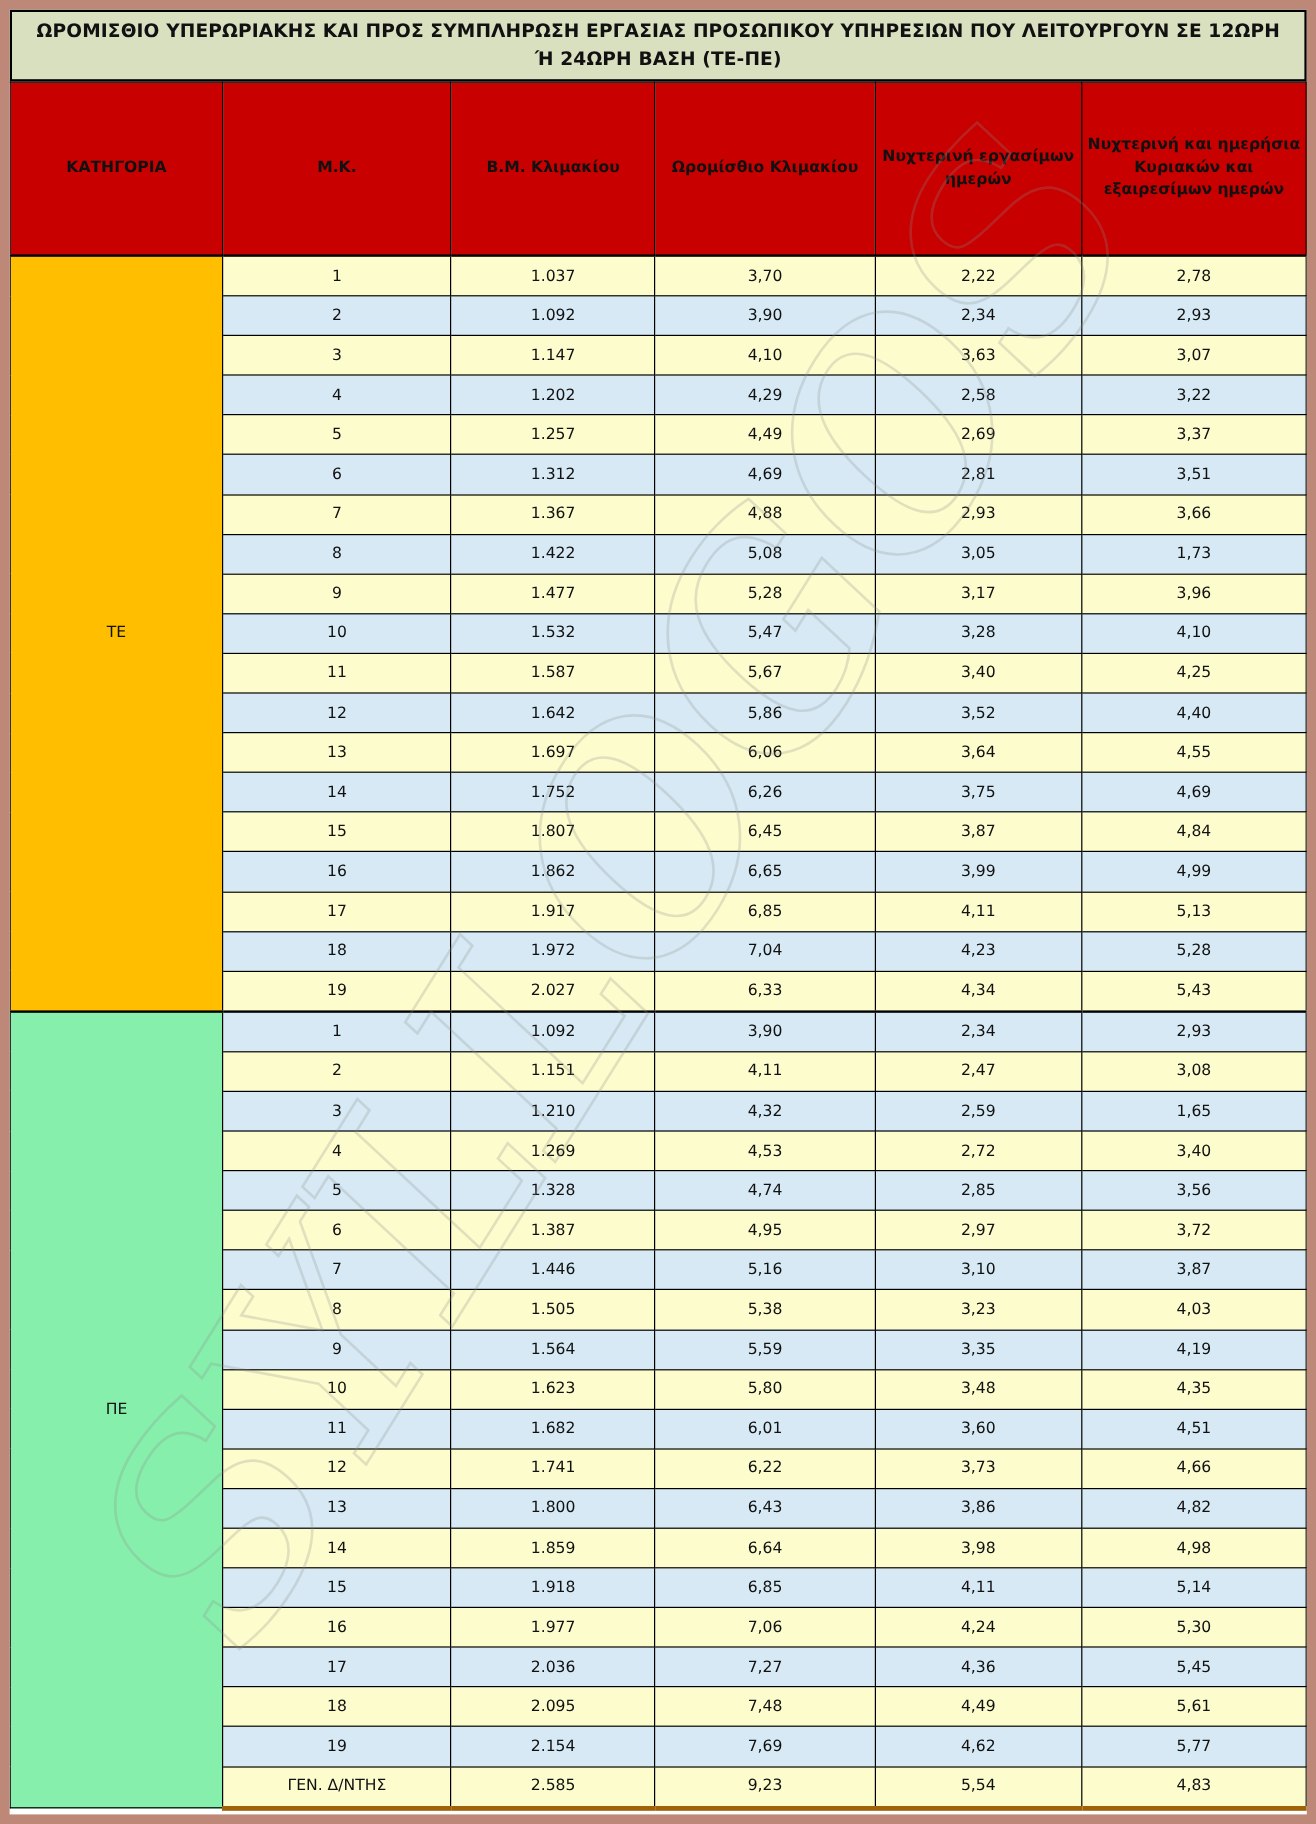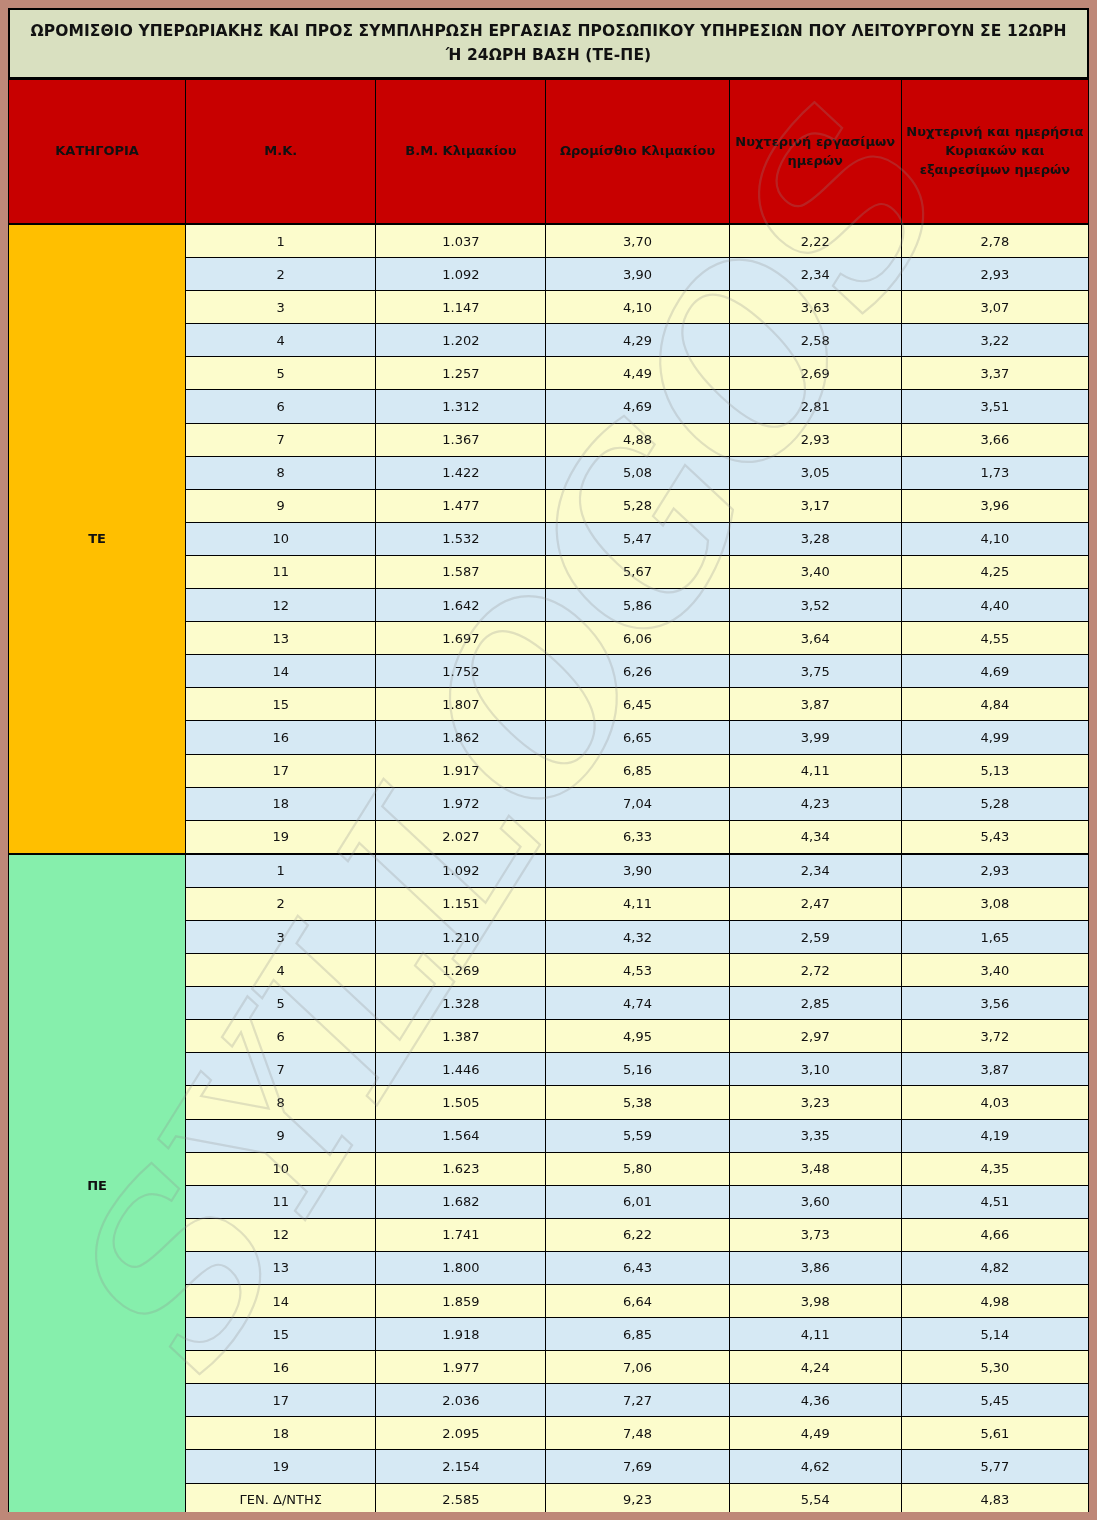--- a/index.html
+++ b/index.html
@@ -41,7 +41,7 @@
     background:#D9E0C0;
     border:2px solid #000;
     box-sizing:border-box;
-    height:71px;
+    height:60px;
     display:flex;align-items:center;justify-content:center;
     text-align:center;
     padding:2px 10px;

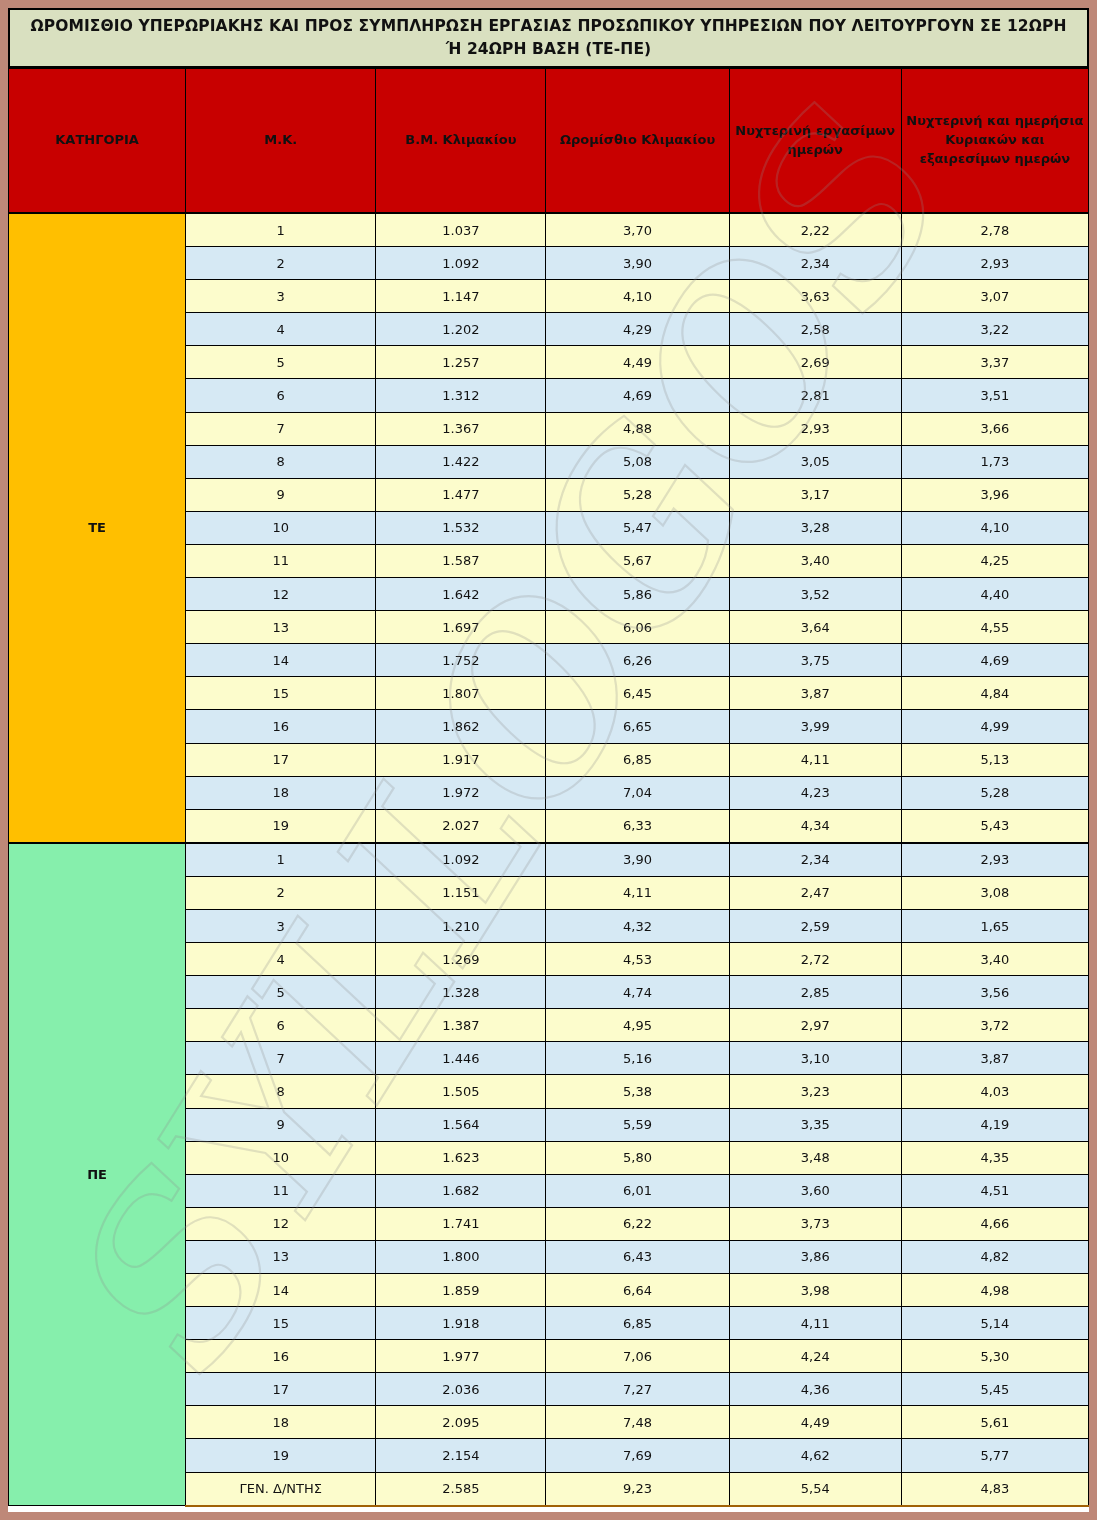--- a/index.html
+++ b/index.html
@@ -86,7 +86,7 @@
     background-clip:padding-box;
   }
   td.cat{
-    font-weight:bold;
+    font-weight:normal;
     font-size:15px;
     border-left:1px solid #000;
   }

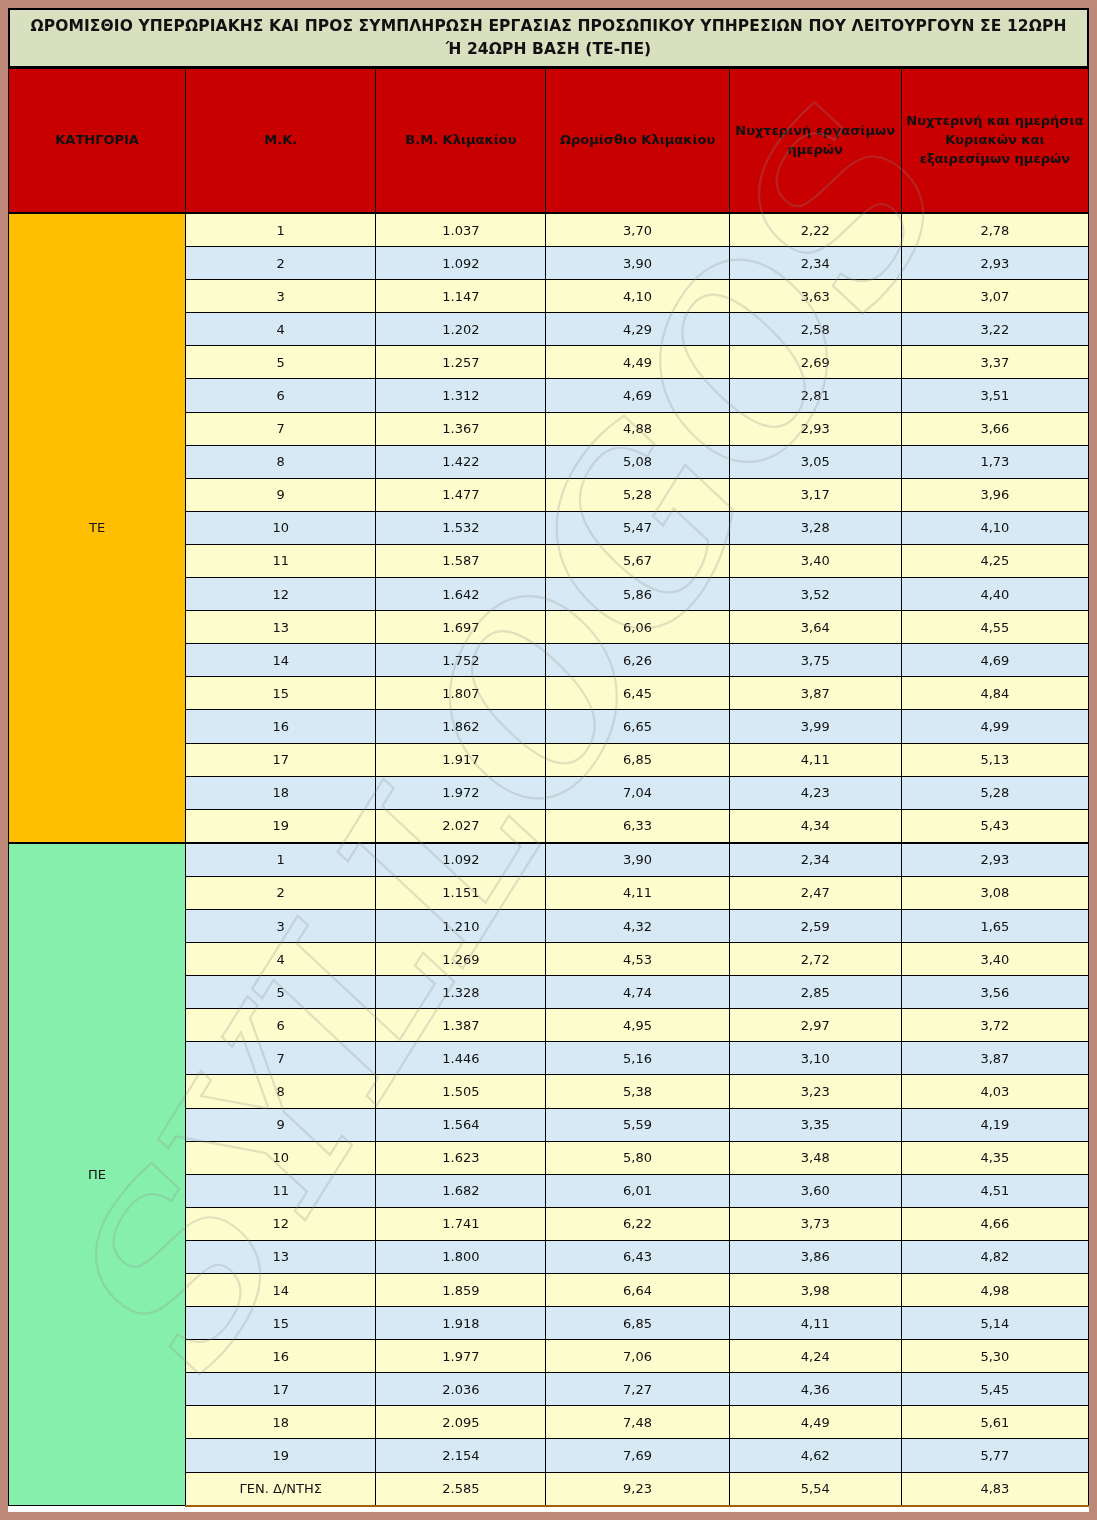--- a/index.html
+++ b/index.html
@@ -96,7 +96,7 @@
   tr.r-blue   td.val{background:#D6E9F4;}
   
   tr.block-start td{border-top:2px solid #000;}
-  tbody tr:last-child td{border-bottom:2px solid #a16207;}
+  tbody tr:last-child td{border-bottom:4px solid #a16207;}
   .colA{width:177px;}
   .colB{width:190px;}
   .colC{width:170px;}

